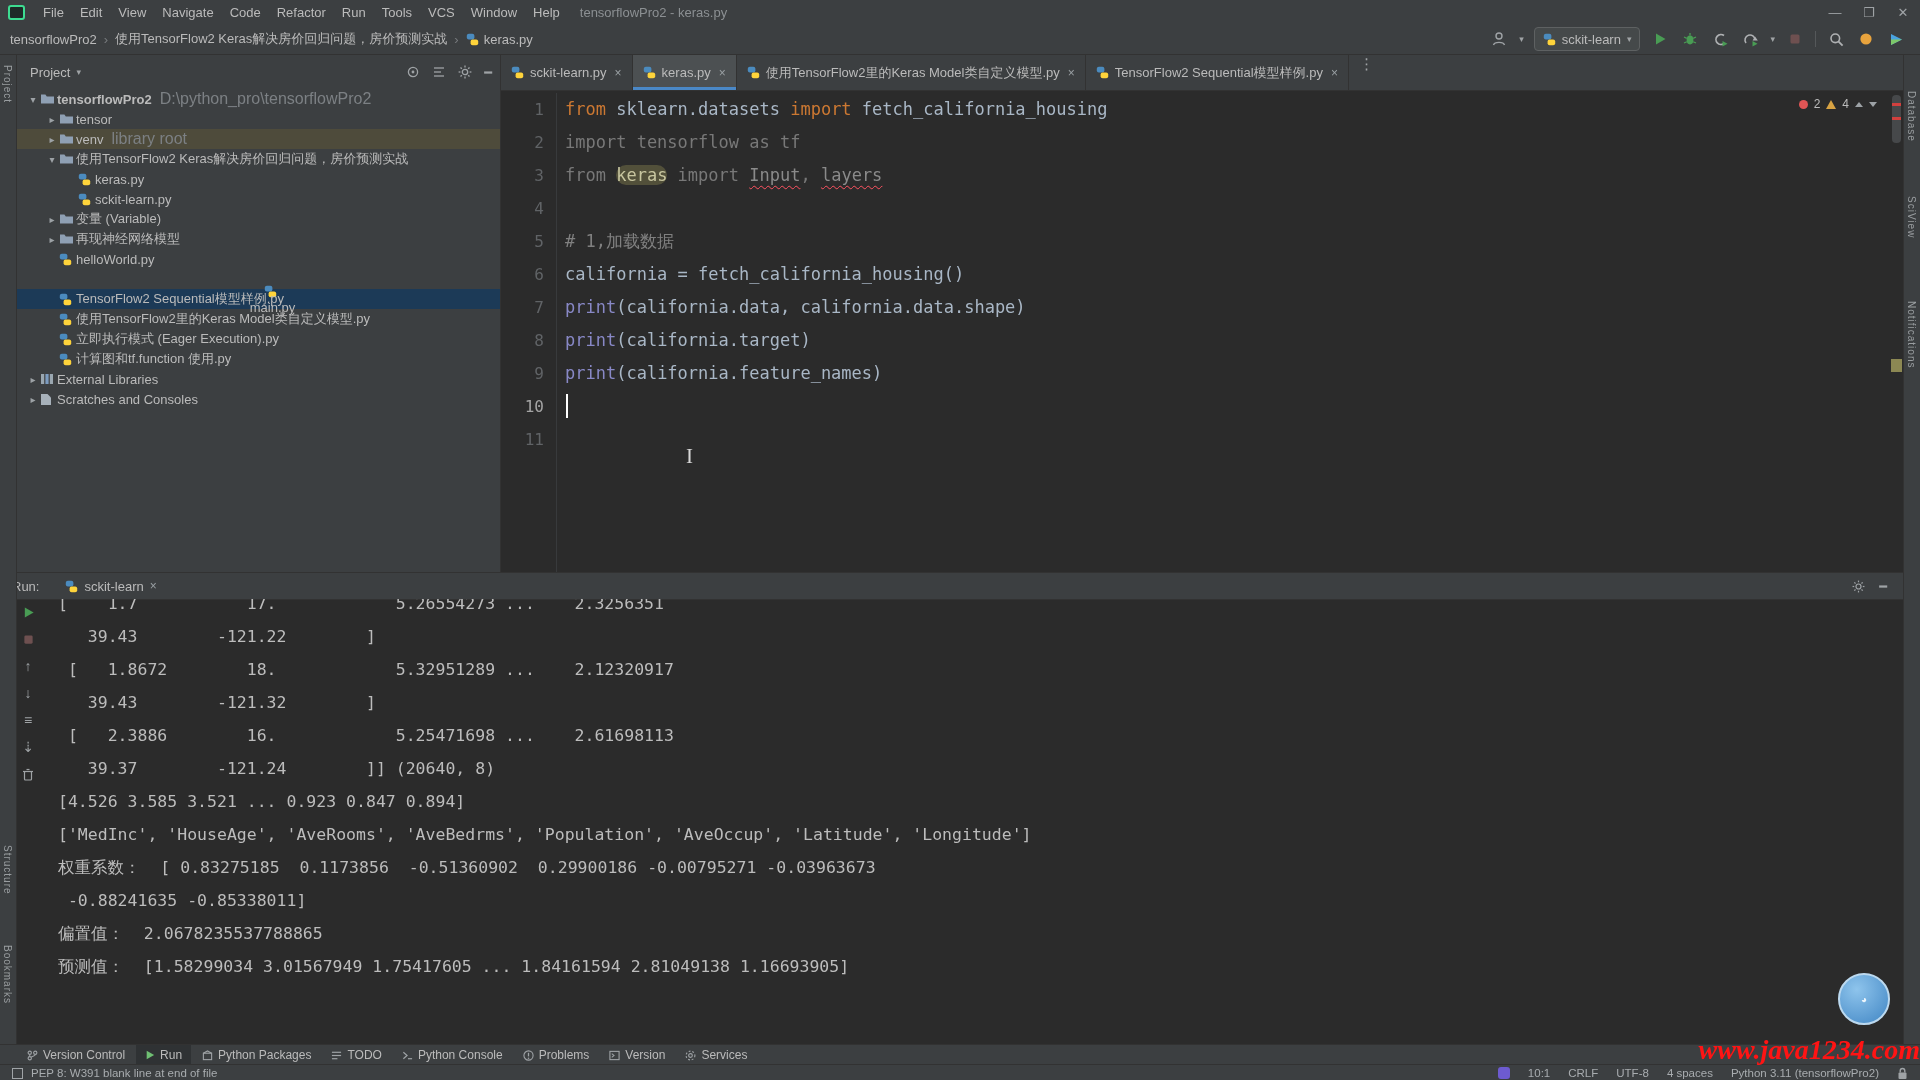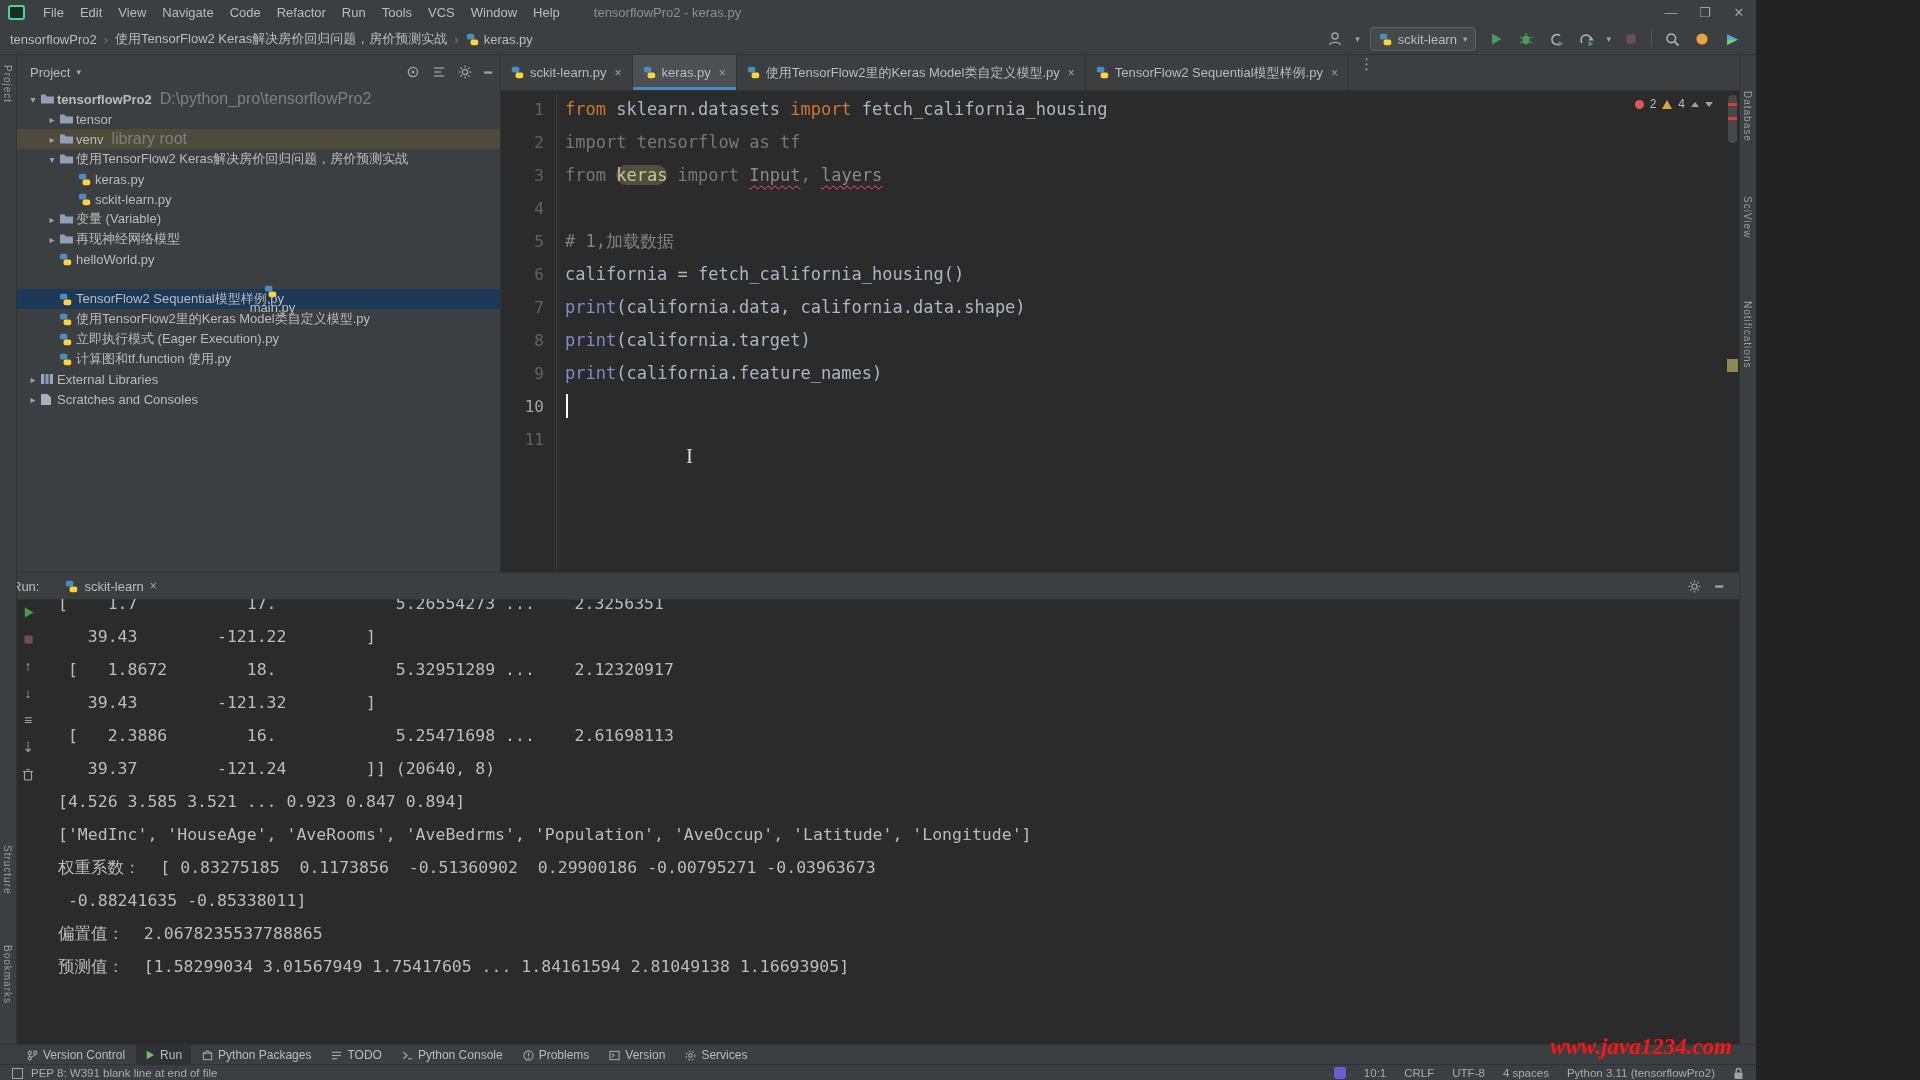--- a/index.html
+++ b/index.html
@@ -3,7 +3,7 @@
 <meta charset="utf-8">
 <style>
   html,body{margin:0;padding:0;background:#222;}
-  #app{position:relative;width:1756px;height:1080px;background:#2b2b2b;overflow:hidden;
+  #app{position:relative;width:1920px;height:1080px;background:#2b2b2b;overflow:hidden;
        font-family:"Liberation Sans",sans-serif;color:#bbbbbb;-webkit-font-smoothing:antialiased;}
   .bar{background:#3c3f41;}
   

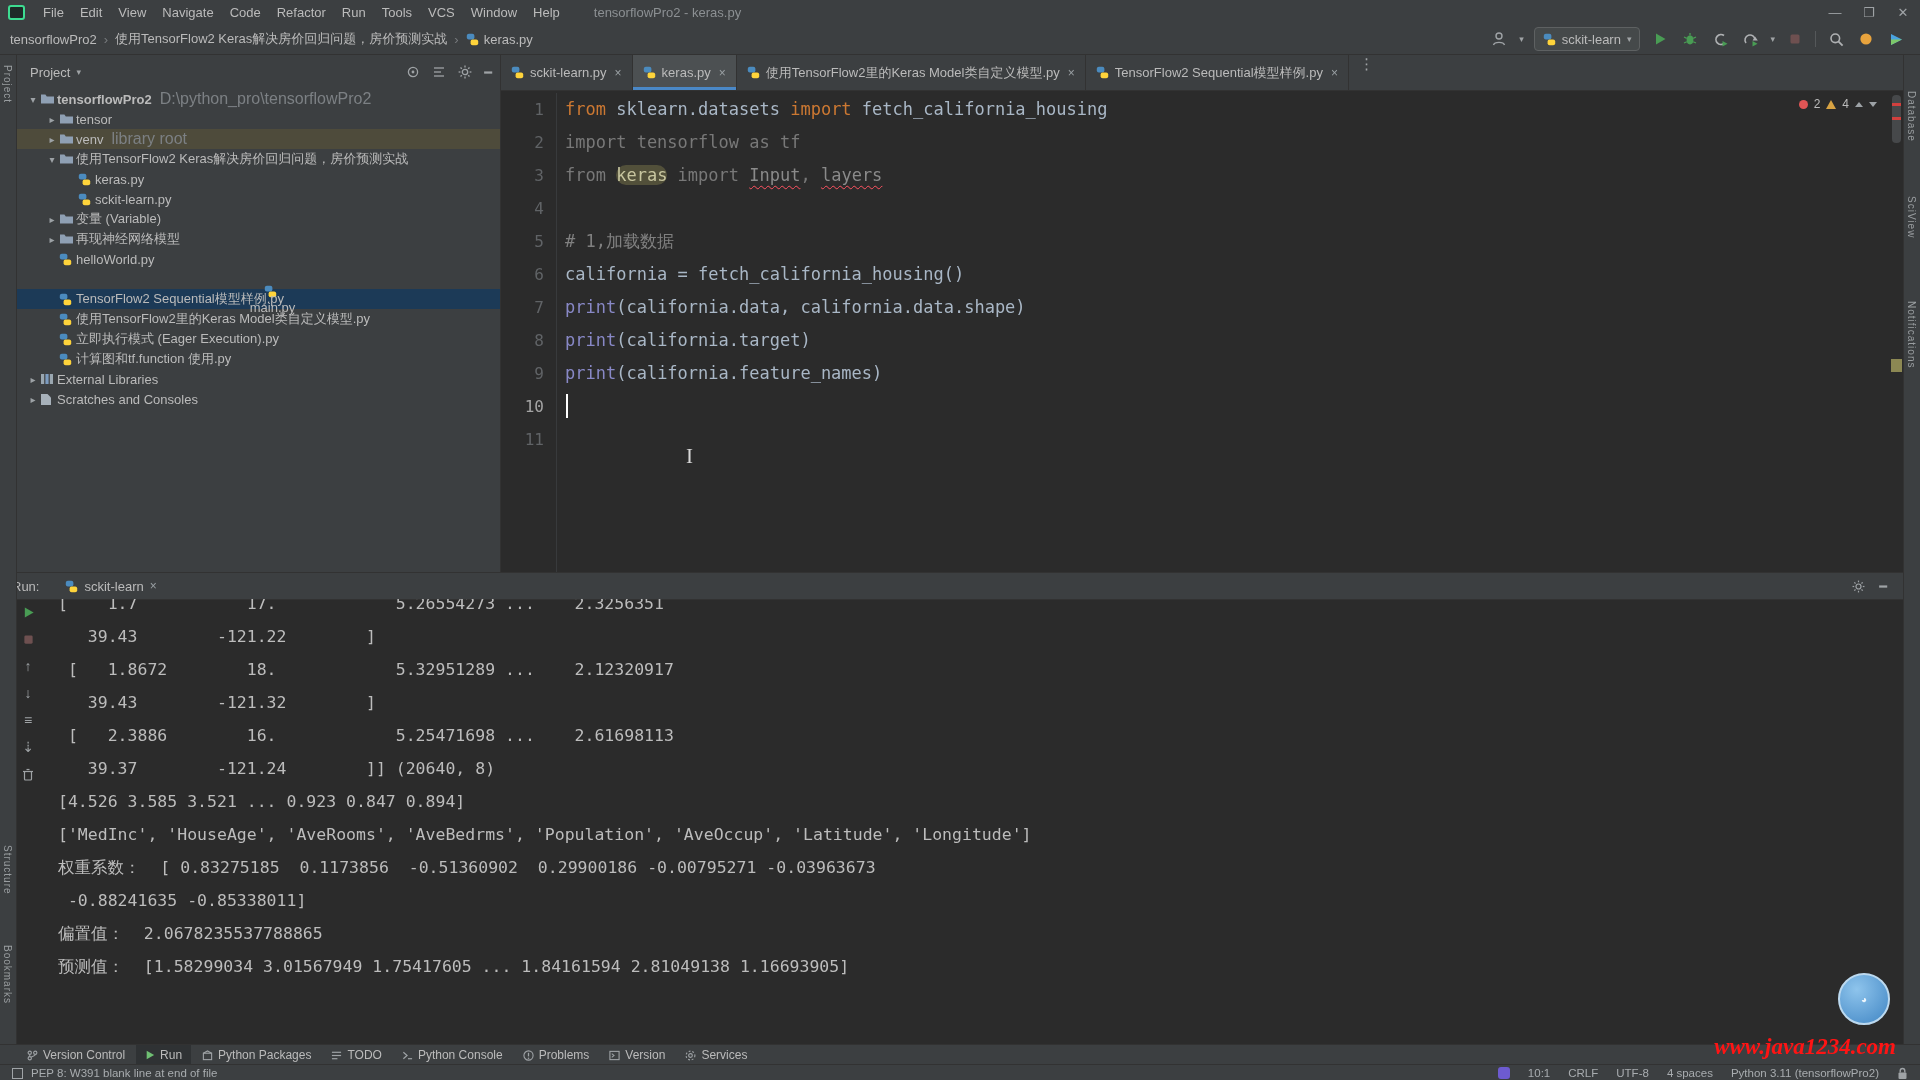--- a/index.html
+++ b/index.html
@@ -12,7 +12,7 @@
   #logo{width:17px;height:15px;margin:0 10px 0 8px;border-radius:3px;background:#1e2a28;
         border:2px solid #3ddc91;box-sizing:border-box;}
   .menu-item{padding:0 8px;color:#bbbbbb;cursor:default;}
-  #win-title{margin-left:26px;color:#8c9093;}
+  #win-title{margin-left:12px;color:#8c9093;}
   #win-controls{margin-left:auto;display:flex;align-items:center;height:100%;}
   .win-btn{width:34px;text-align:center;color:#9fa3a6;font-size:13px;}
   

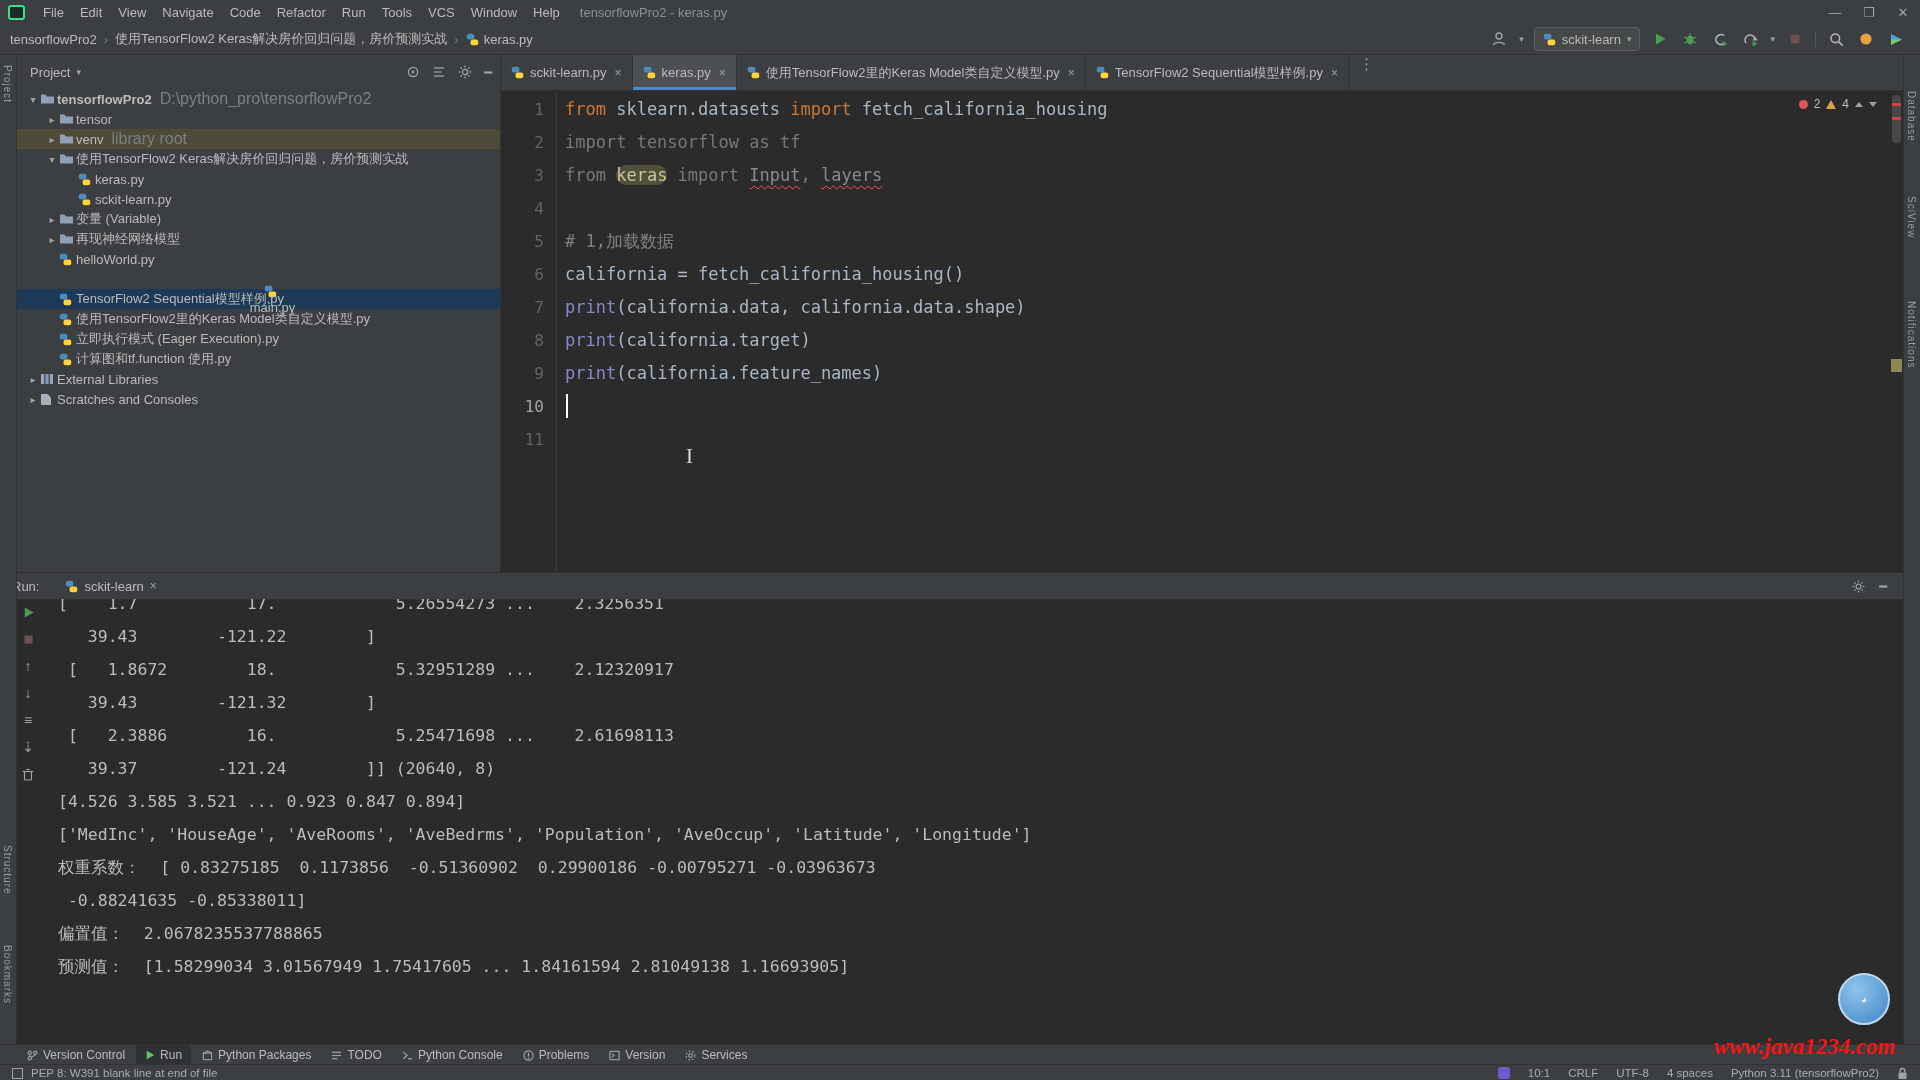--- a/index.html
+++ b/index.html
@@ -105,8 +105,8 @@
   .sq-icon{width:9px;height:9px;border:1px solid #9fa3a6;display:inline-block;}
   #status-right{margin-left:auto;display:flex;align-items:center;gap:18px;}
   #tf-chip{width:12px;height:12px;background:#6d5bd0;border-radius:3px;}
-  #watermark{position:absolute;right:24px;top:1034px;font-family:"Liberation Serif",serif;font-style:italic;
-             font-weight:bold;font-size:23px;color:#ff1414;z-index:9;}
+  #watermark{position:absolute;right:0;top:1034px;font-family:"Liberation Serif",serif;font-style:italic;
+             font-weight:bold;font-size:28px;color:#ff1414;z-index:9;}
   svg{display:block;}
 </style>
 </head>

